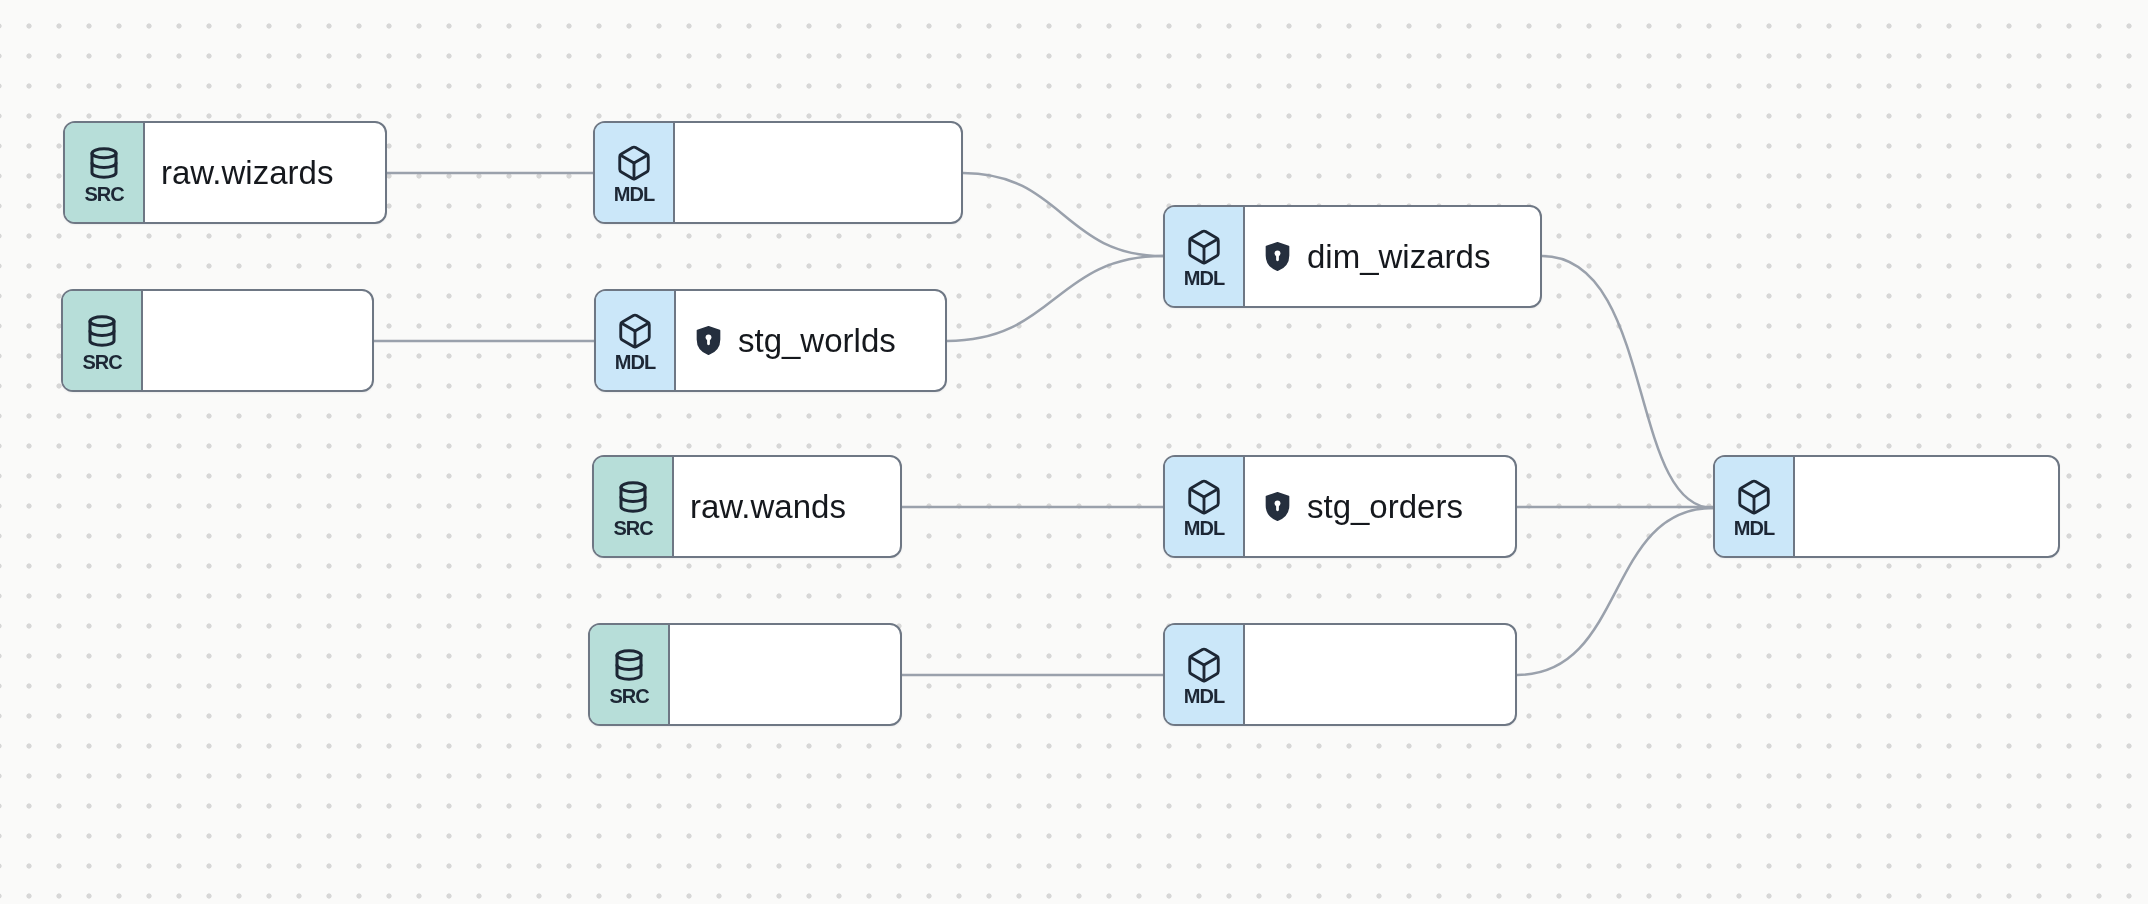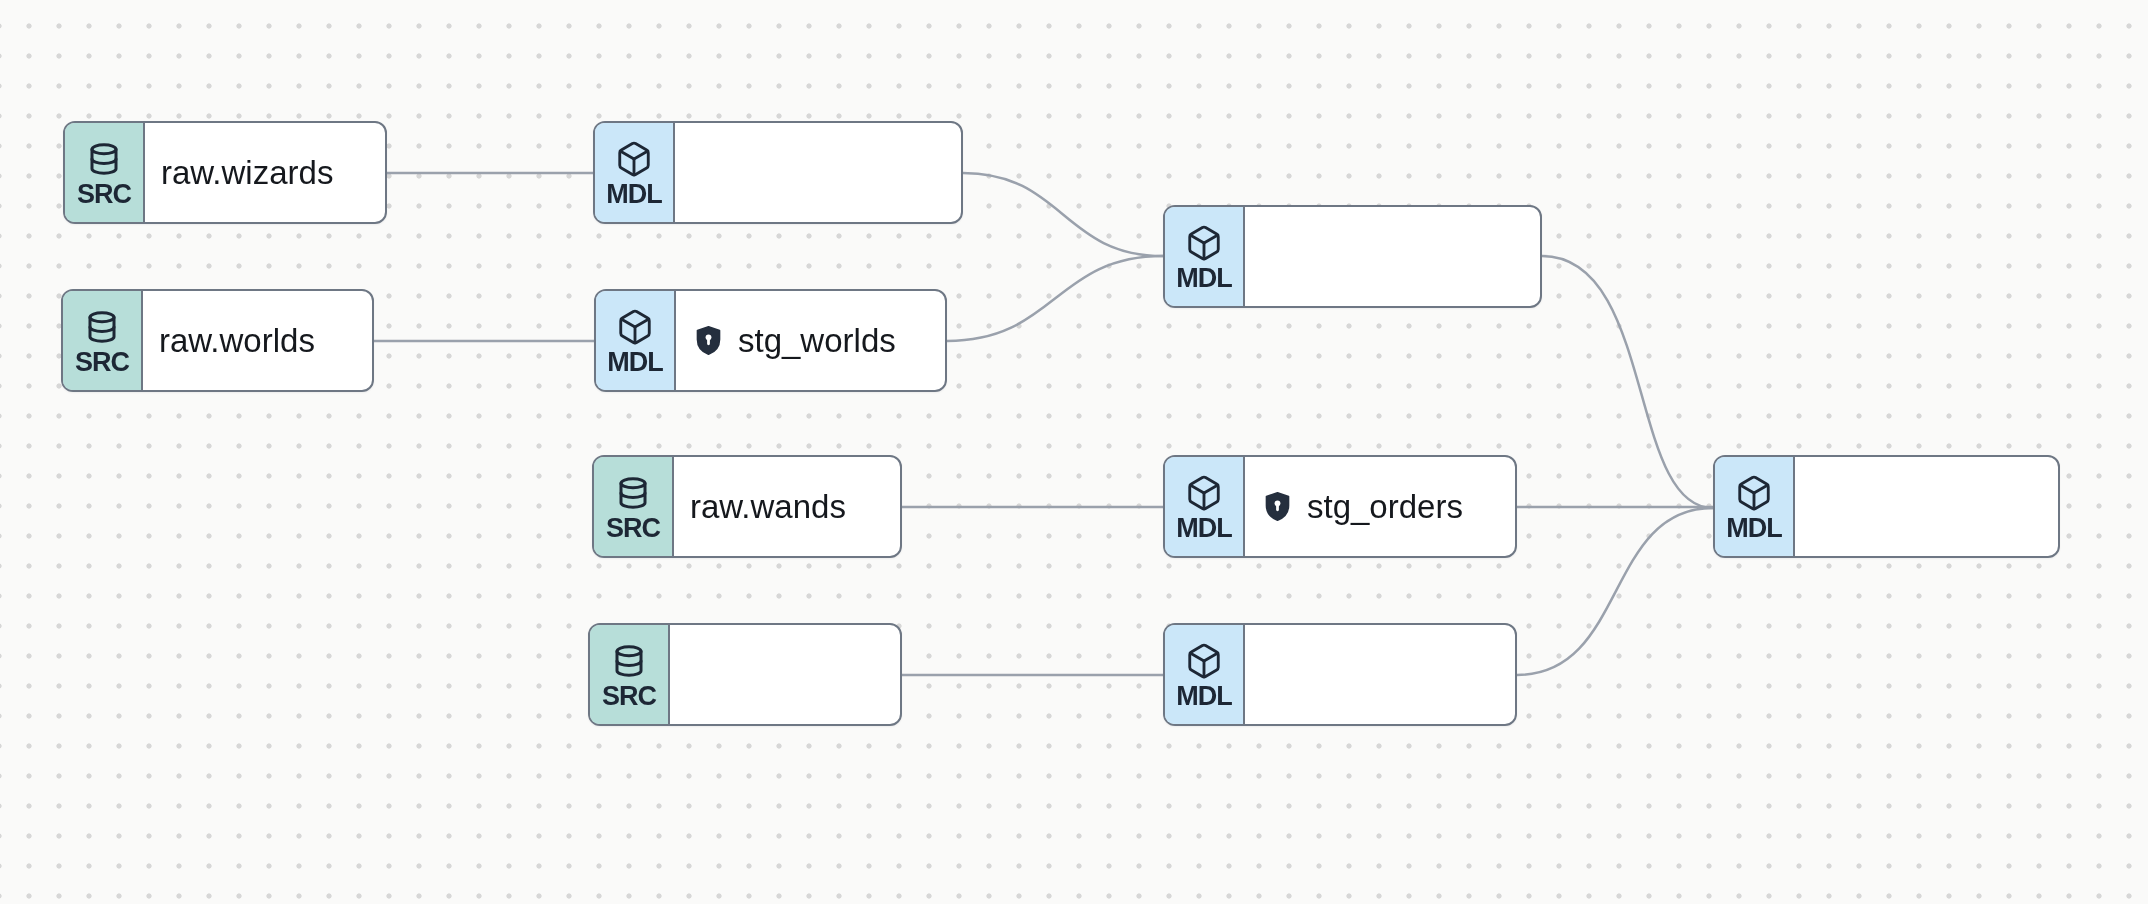--- a/index.html
+++ b/index.html
@@ -56,7 +56,7 @@
   .badge.src { background: #b7ded9; }
   .badge.mdl { background: #cbe7f9; }
   .badge-label {
-    font-size: 27px;
+    font-size: 20px;
     font-weight: 700;
     letter-spacing: -1px;
     line-height: 1.05;

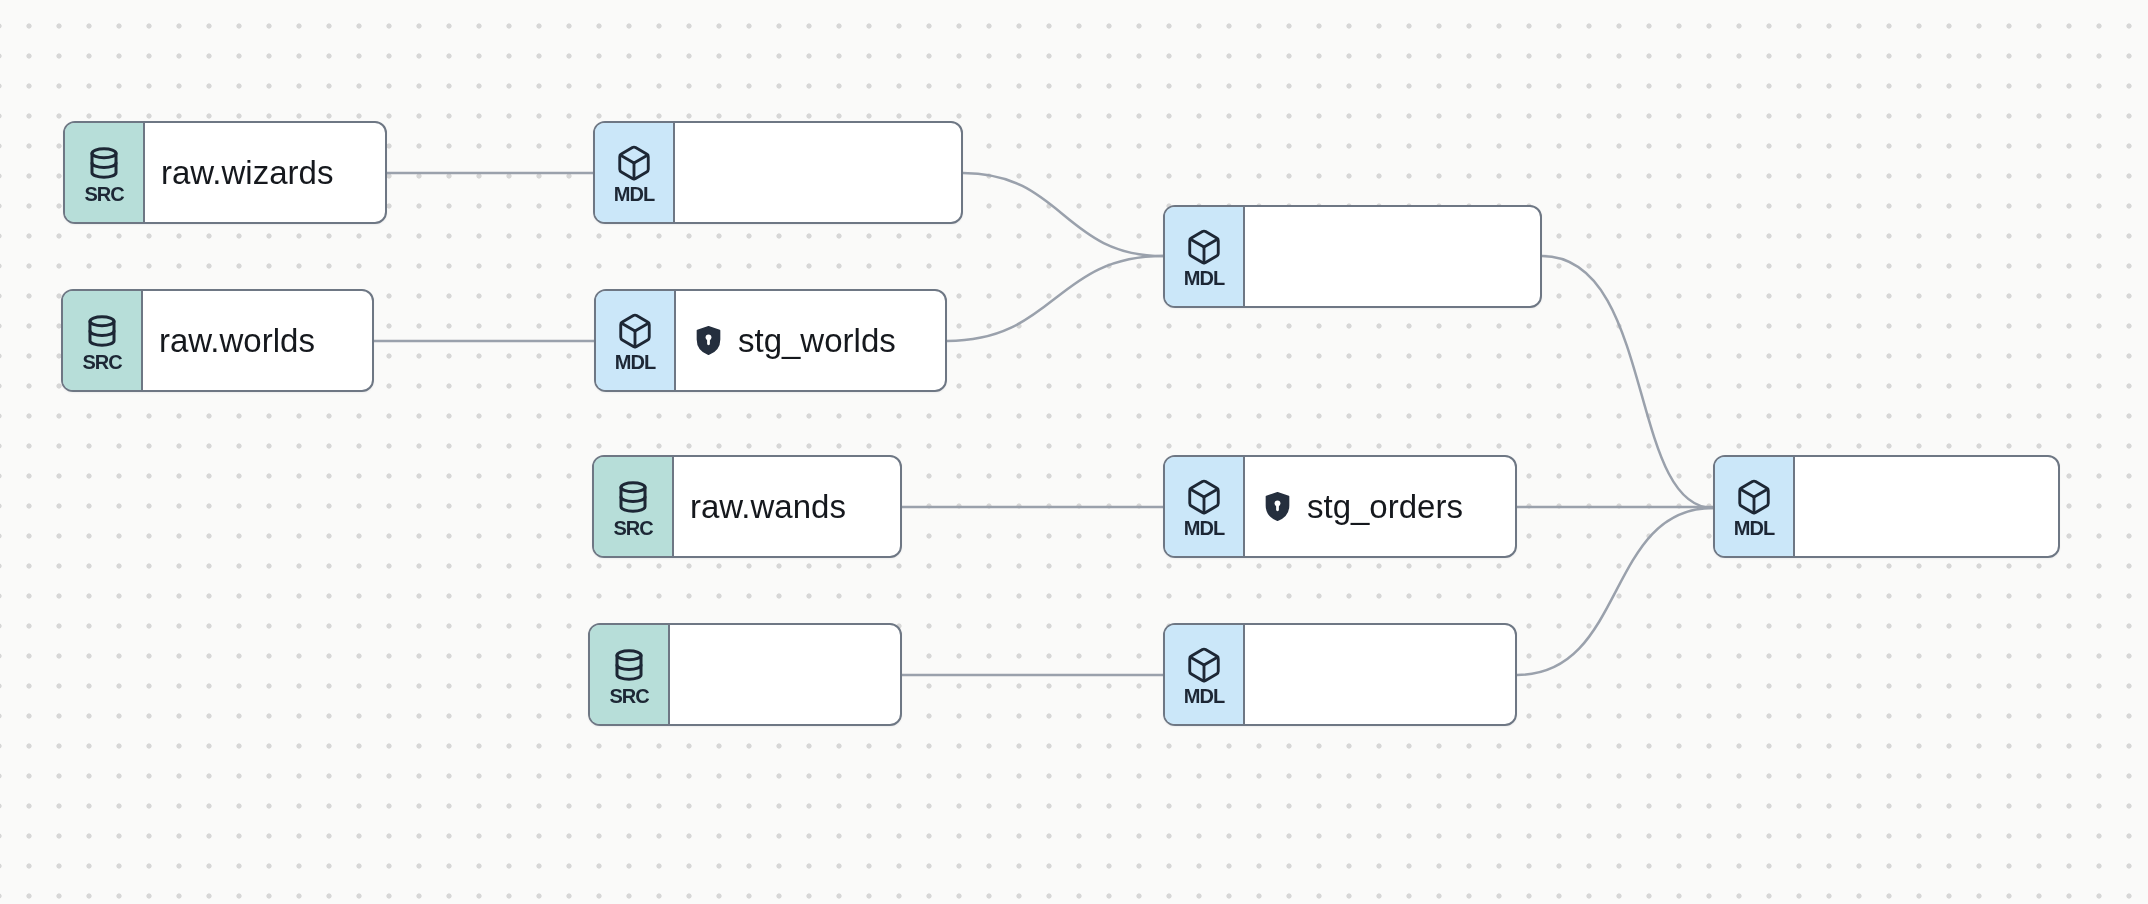--- a/index.html
+++ b/index.html
@@ -163,37 +163,45 @@
       </svg>
       <span class="badge-label">MDL</span>
     </div>
-  </div>
-
-  <div class="node" style="left:592px; top:455px; width:310px;">
-    <div class="badge src">
-      <svg class="icon-svg" width="36" height="38" viewBox="0 0 24 24" fill="none" stroke="#1d2735" stroke-width="2" stroke-linecap="round" stroke-linejoin="round">
-        <ellipse cx="12" cy="5.5" rx="8" ry="3"></ellipse>
-        <path d="M4 5.5 V12 a8 3 0 0 0 16 0 V5.5"></path>
-        <path d="M4 12 V18.5 a8 3 0 0 0 16 0 V12"></path>
-      </svg>
-      <span class="badge-label">SRC</span>
-    </div>
-    <div class="name-wrap">
-      <span class="name">raw.wands</span>
-    </div>
-  </div>
-
-  <div class="node" style="left:1163px; top:455px; width:354px;">
-    <div class="badge mdl">
-      <svg class="icon-svg" width="38" height="38" viewBox="0 0 24 24" fill="none" stroke="#1d2735" stroke-width="1.8" stroke-linecap="round" stroke-linejoin="round">
-        <path d="M21 16V8a2 2 0 0 0-1-1.73l-7-4a2 2 0 0 0-2 0l-7 4A2 2 0 0 0 3 8v8a2 2 0 0 0 1 1.73l7 4a2 2 0 0 0 2 0l7-4A2 2 0 0 0 21 16z"></path>
-        <polyline points="3.27 6.96 12 12.01 20.73 6.96"></polyline>
-        <line x1="12" y1="22.08" x2="12" y2="12"></line>
-      </svg>
-      <span class="badge-label">MDL</span>
-    </div>
     <div class="name-wrap">
       <svg class="icon-svg" width="33" height="33" viewBox="0 0 24 24">
         <path fill="#252f3e" stroke="#252f3e" stroke-width="1.2" stroke-linejoin="round" d="M12 2l8 2.8v6.4c0 5.2-3.4 9-8 10.8-4.6-1.8-8-5.6-8-10.8V4.8z"></path>
         <circle cx="12" cy="9.7" r="2.1" fill="#ffffff"></circle>
         <rect x="11" y="10.8" width="2" height="4.6" rx="1" fill="#ffffff"></rect>
       </svg>
+      <span class="name">dim_wizards</span>
+    </div>
+  </div>
+
+  <div class="node" style="left:592px; top:455px; width:310px;">
+    <div class="badge src">
+      <svg class="icon-svg" width="36" height="38" viewBox="0 0 24 24" fill="none" stroke="#1d2735" stroke-width="2" stroke-linecap="round" stroke-linejoin="round">
+        <ellipse cx="12" cy="5.5" rx="8" ry="3"></ellipse>
+        <path d="M4 5.5 V12 a8 3 0 0 0 16 0 V5.5"></path>
+        <path d="M4 12 V18.5 a8 3 0 0 0 16 0 V12"></path>
+      </svg>
+      <span class="badge-label">SRC</span>
+    </div>
+    <div class="name-wrap">
+      <span class="name">raw.wands</span>
+    </div>
+  </div>
+
+  <div class="node" style="left:1163px; top:455px; width:354px;">
+    <div class="badge mdl">
+      <svg class="icon-svg" width="38" height="38" viewBox="0 0 24 24" fill="none" stroke="#1d2735" stroke-width="1.8" stroke-linecap="round" stroke-linejoin="round">
+        <path d="M21 16V8a2 2 0 0 0-1-1.73l-7-4a2 2 0 0 0-2 0l-7 4A2 2 0 0 0 3 8v8a2 2 0 0 0 1 1.73l7 4a2 2 0 0 0 2 0l7-4A2 2 0 0 0 21 16z"></path>
+        <polyline points="3.27 6.96 12 12.01 20.73 6.96"></polyline>
+        <line x1="12" y1="22.08" x2="12" y2="12"></line>
+      </svg>
+      <span class="badge-label">MDL</span>
+    </div>
+    <div class="name-wrap">
+      <svg class="icon-svg" width="33" height="33" viewBox="0 0 24 24">
+        <path fill="#252f3e" stroke="#252f3e" stroke-width="1.2" stroke-linejoin="round" d="M12 2l8 2.8v6.4c0 5.2-3.4 9-8 10.8-4.6-1.8-8-5.6-8-10.8V4.8z"></path>
+        <circle cx="12" cy="9.7" r="2.1" fill="#ffffff"></circle>
+        <rect x="11" y="10.8" width="2" height="4.6" rx="1" fill="#ffffff"></rect>
+      </svg>
       <span class="name">stg_orders</span>
     </div>
   </div>

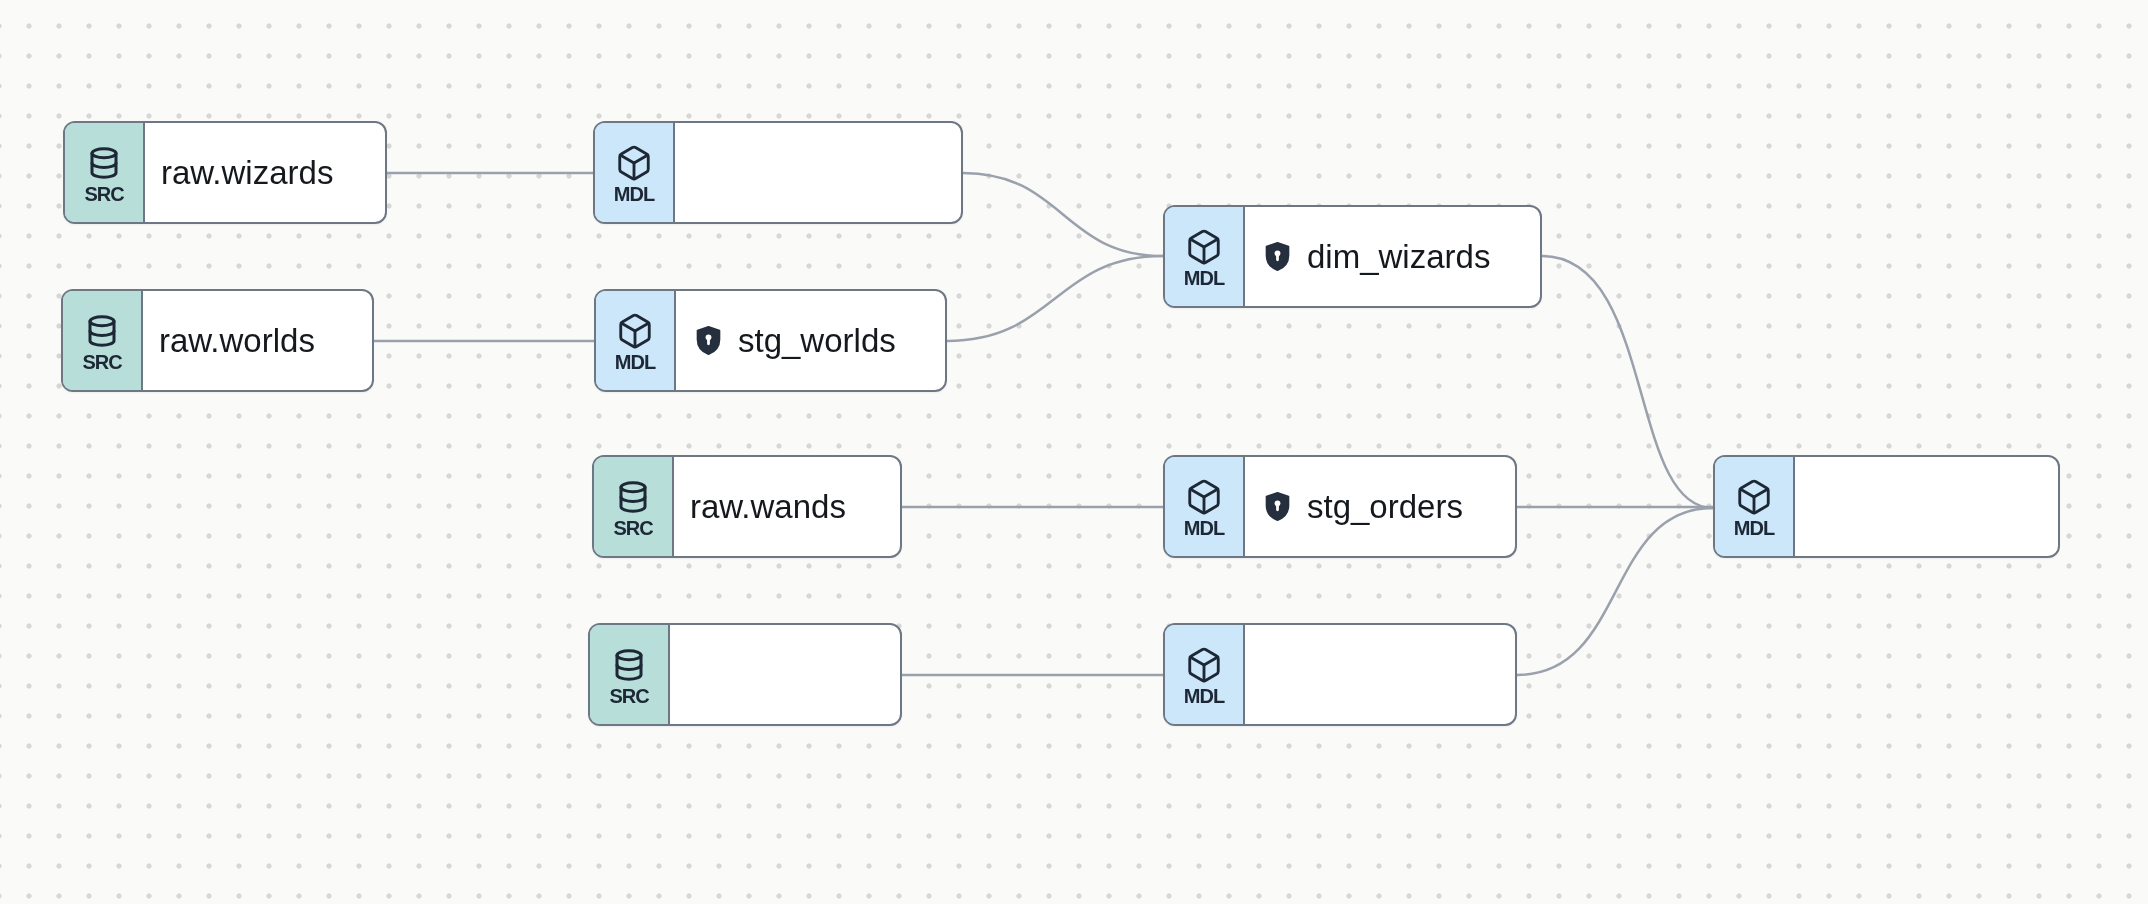--- a/index.html
+++ b/index.html
@@ -130,9 +130,6 @@
       </svg>
       <span class="badge-label">SRC</span>
     </div>
-    <div class="name-wrap">
-      <span class="name">raw.worlds</span>
-    </div>
   </div>
 
   <div class="node" style="left:594px; top:289px; width:353px;">

